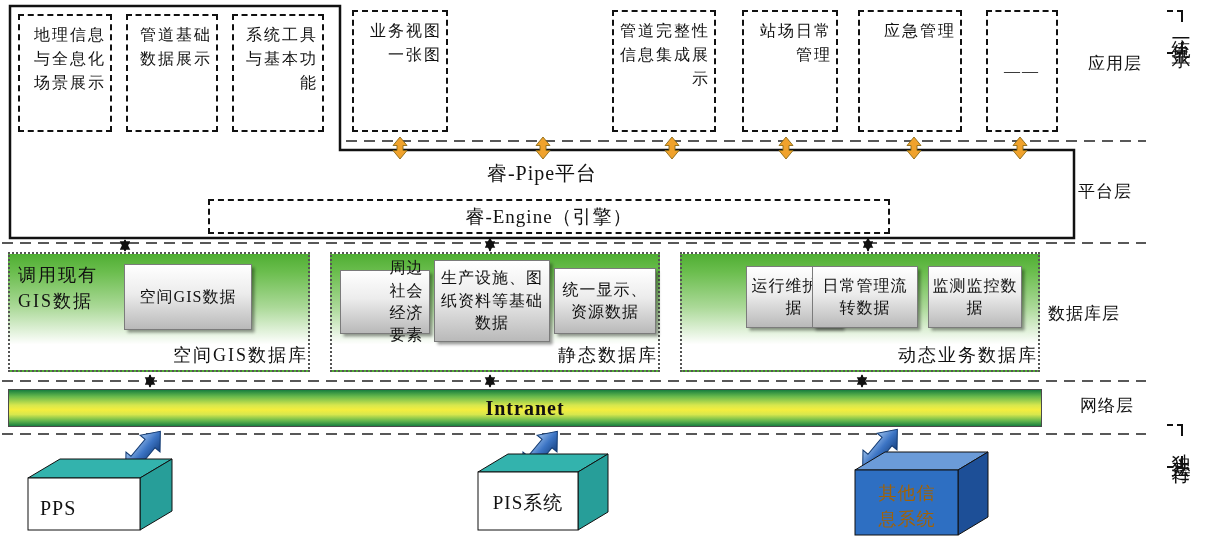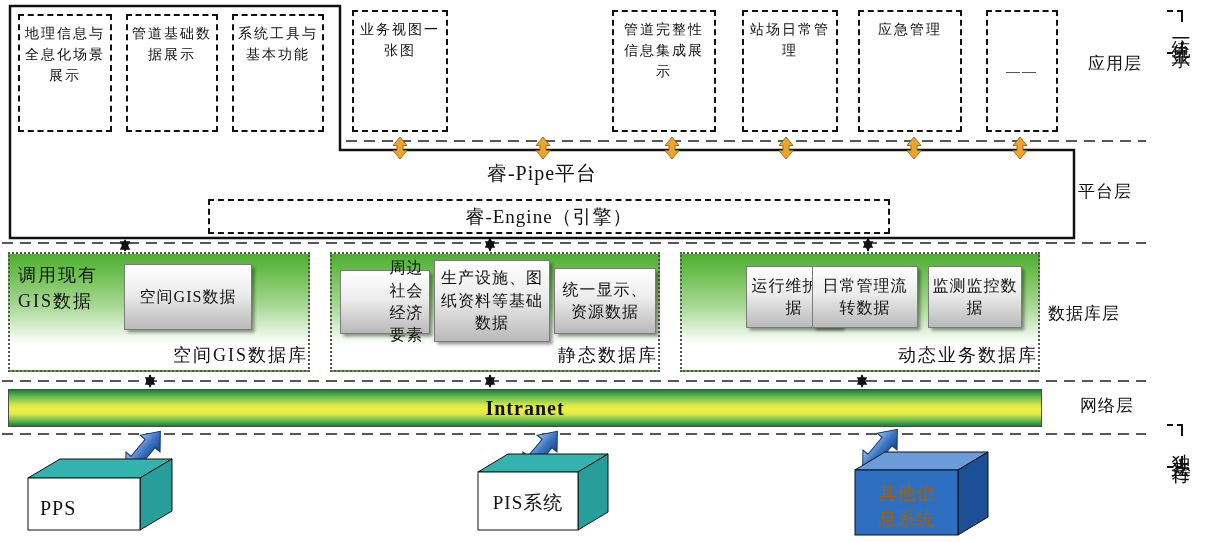--- a/index.html
+++ b/index.html
@@ -8,7 +8,7 @@
   svg.layer{position:absolute;left:0;top:0;z-index:1;}
 
   .dashed-box{position:absolute;z-index:2;border:2px dashed #111;background:#fff;box-sizing:border-box;
-              padding:7px 4px 2px;text-align:center;font-size:14px;letter-spacing:2px;line-height:1.5;}
+              padding:7px 4px 2px;text-align:right;font-size:16px;letter-spacing:2px;line-height:1.5;}
   .dashed-box.center{display:flex;align-items:center;justify-content:center;padding:0;}
 
   .platform-label{position:absolute;z-index:2;left:10px;width:1064px;top:160px;text-align:center;

